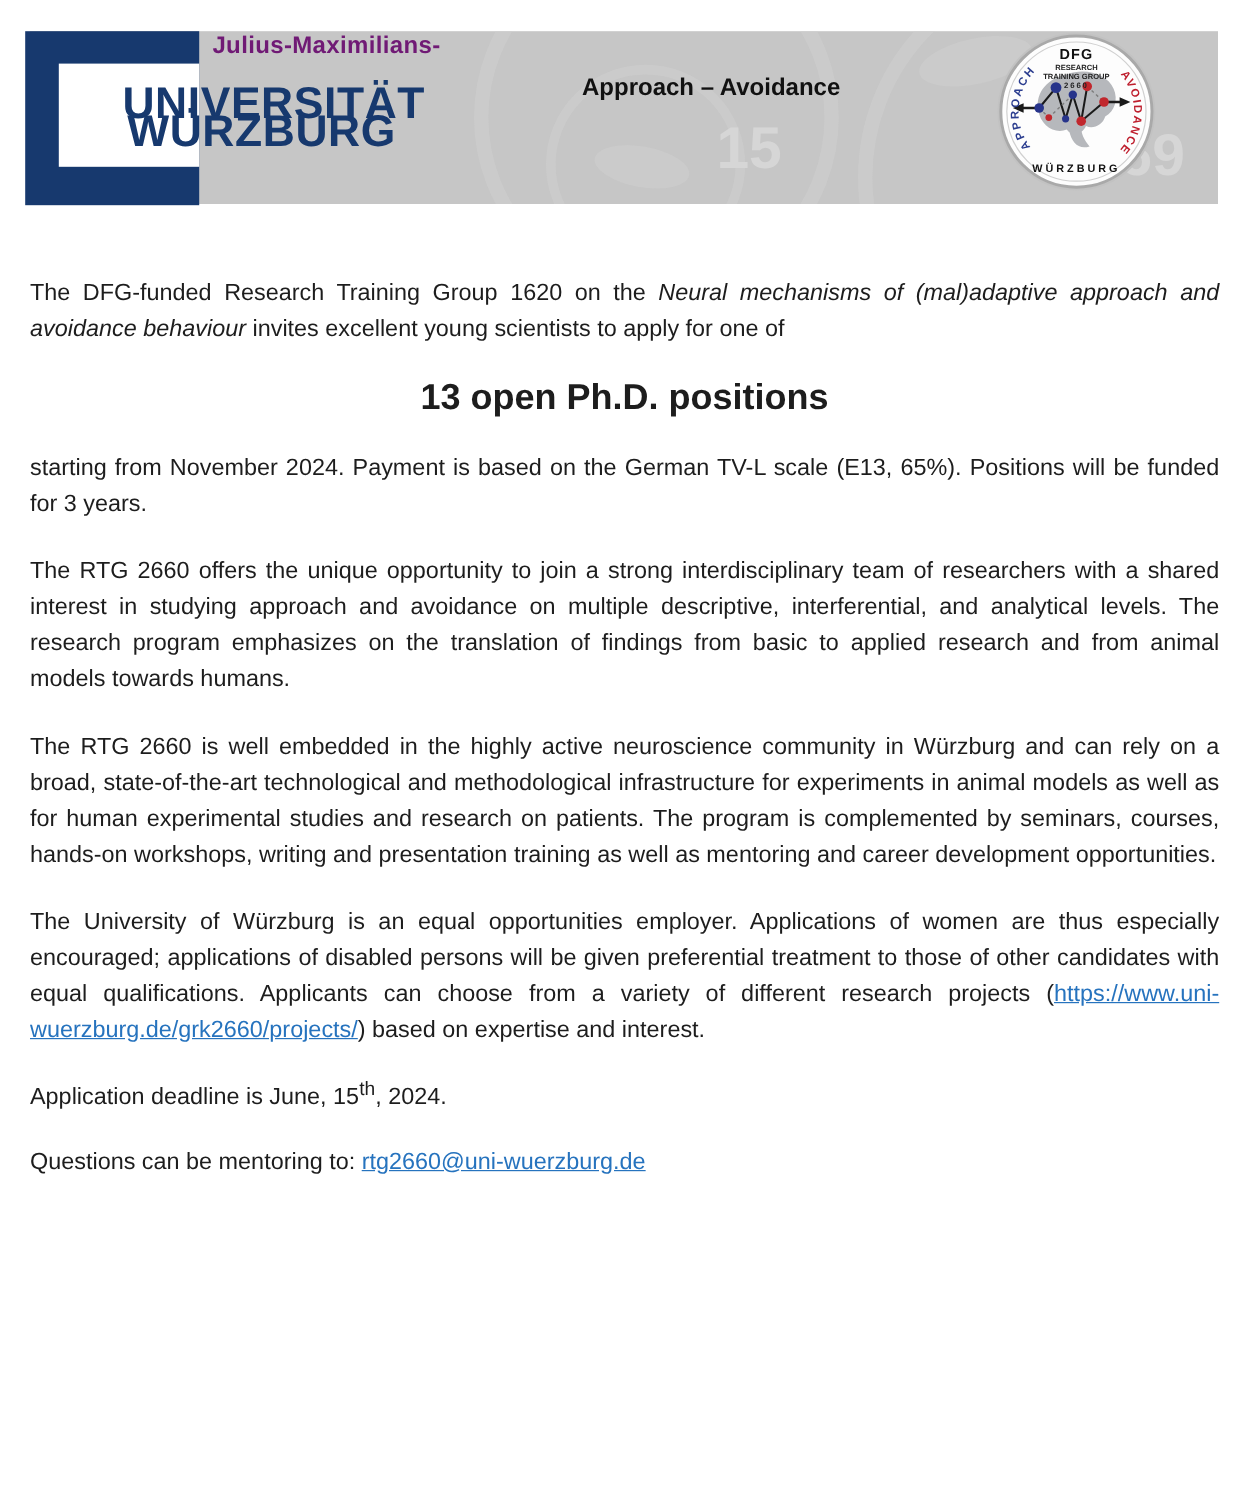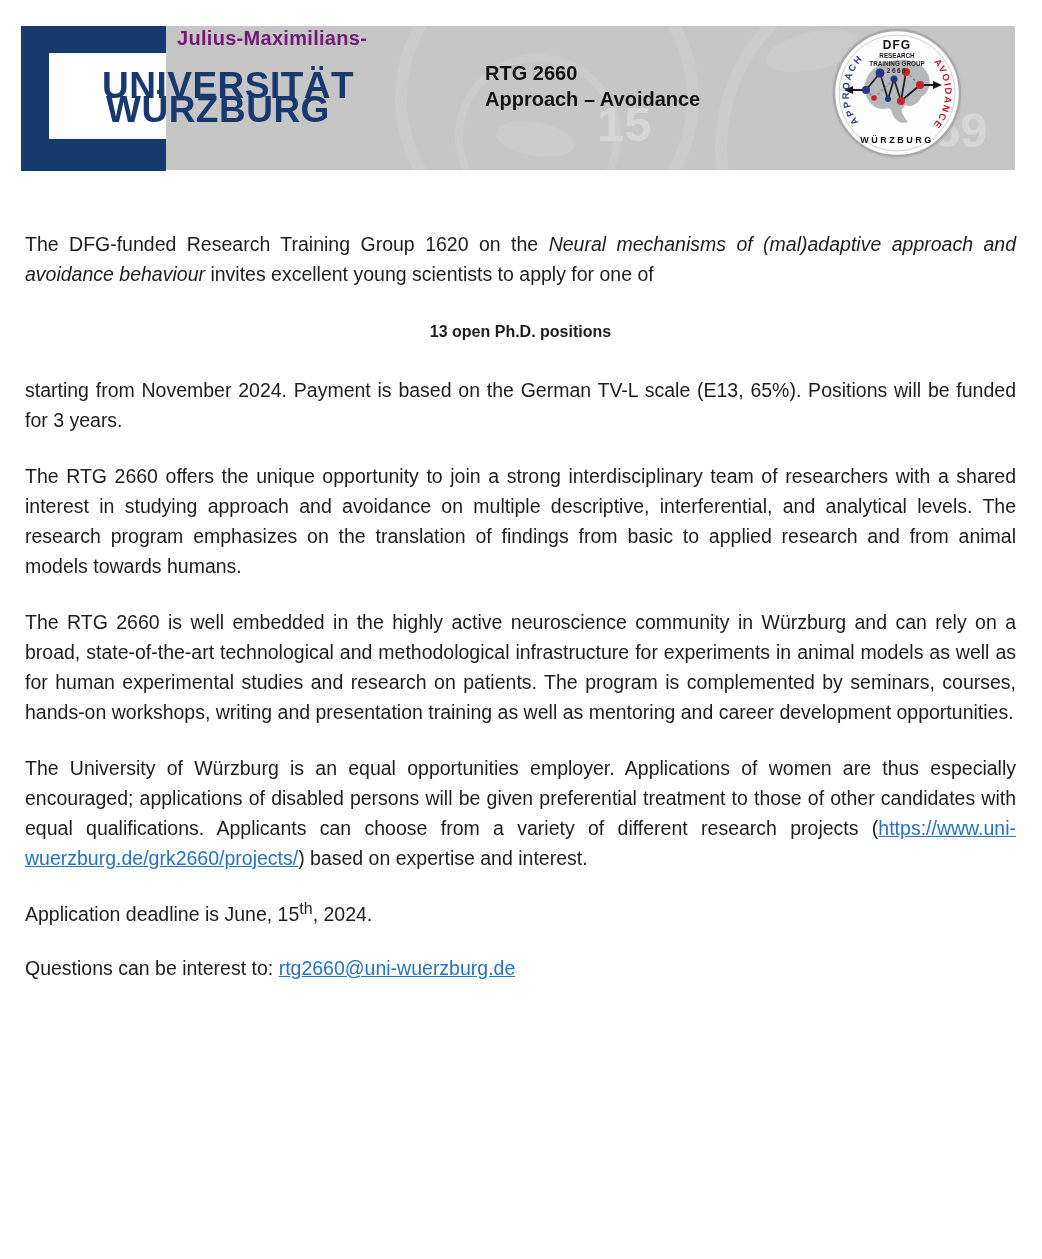--- a/index.html
+++ b/index.html
@@ -56,7 +56,6 @@
 <div class="univ l2">WÜRZBURG</div>
 
 <div class="rtg-block">
-  <div>RTG 2660</div>
   <div>Approach – Avoidance</div>
 </div>
 

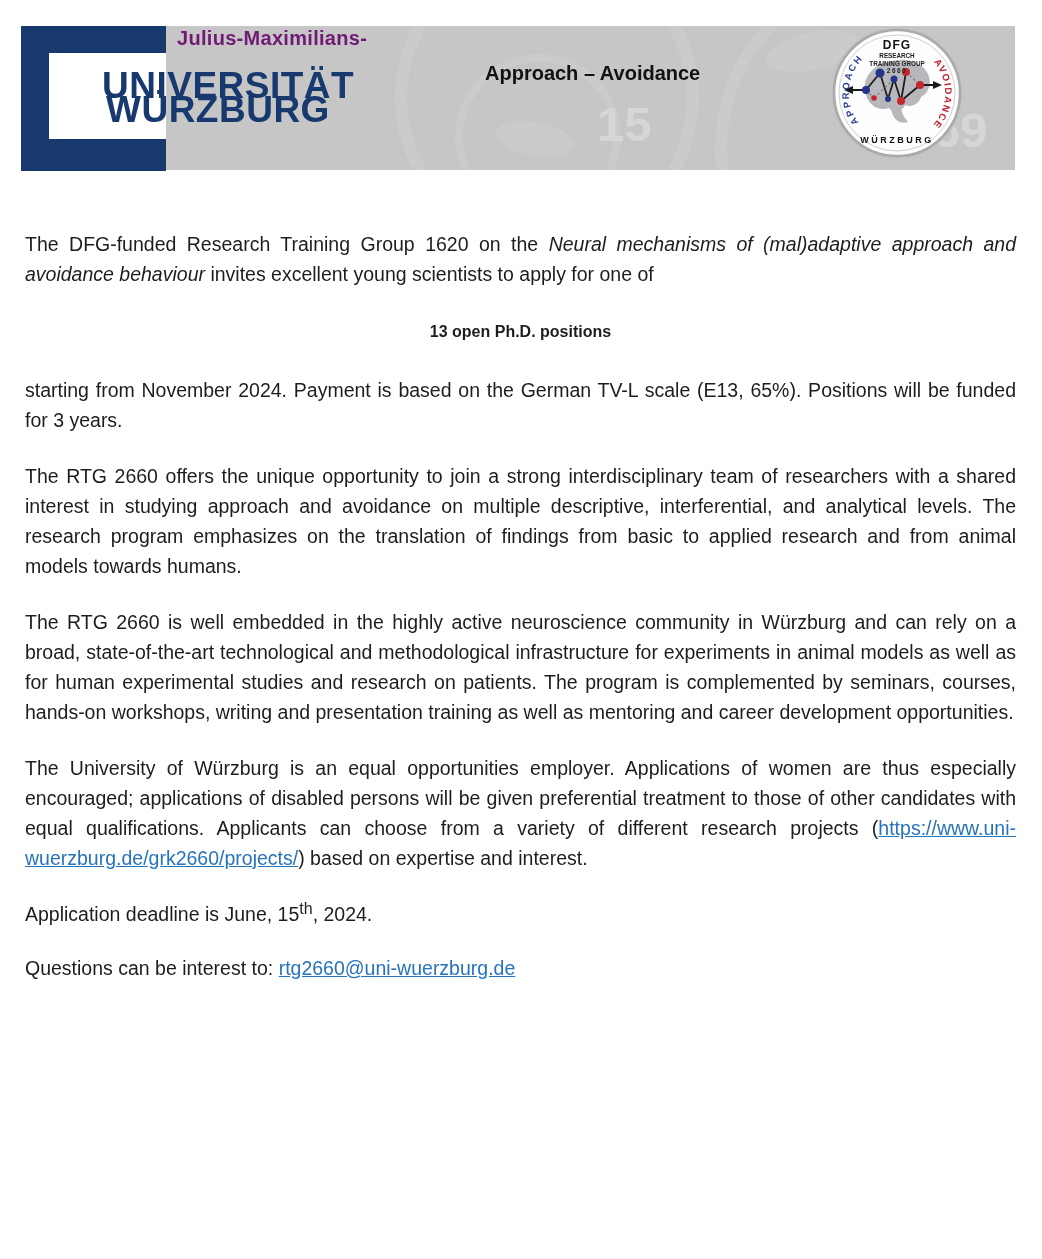--- a/index.html
+++ b/index.html
@@ -28,7 +28,7 @@
   
   .main{position:absolute;left:25px;top:229px;width:991px;font-size:19.5px;line-height:30px;}
   .main p{margin:0 0 26px 0;text-align:justify;}
-  .headline{font-size:16px;line-height:34px;font-weight:bold;text-align:center !important;margin:0 0 30px 0;}
+  .headline{font-size:30px;line-height:34px;font-weight:bold;text-align:center !important;margin:0 0 30px 0;}
   .main p.deadline{margin-bottom:24px;text-align:left;}
   .main p.last{margin-bottom:0;text-align:left;}
   .it{font-style:italic;}

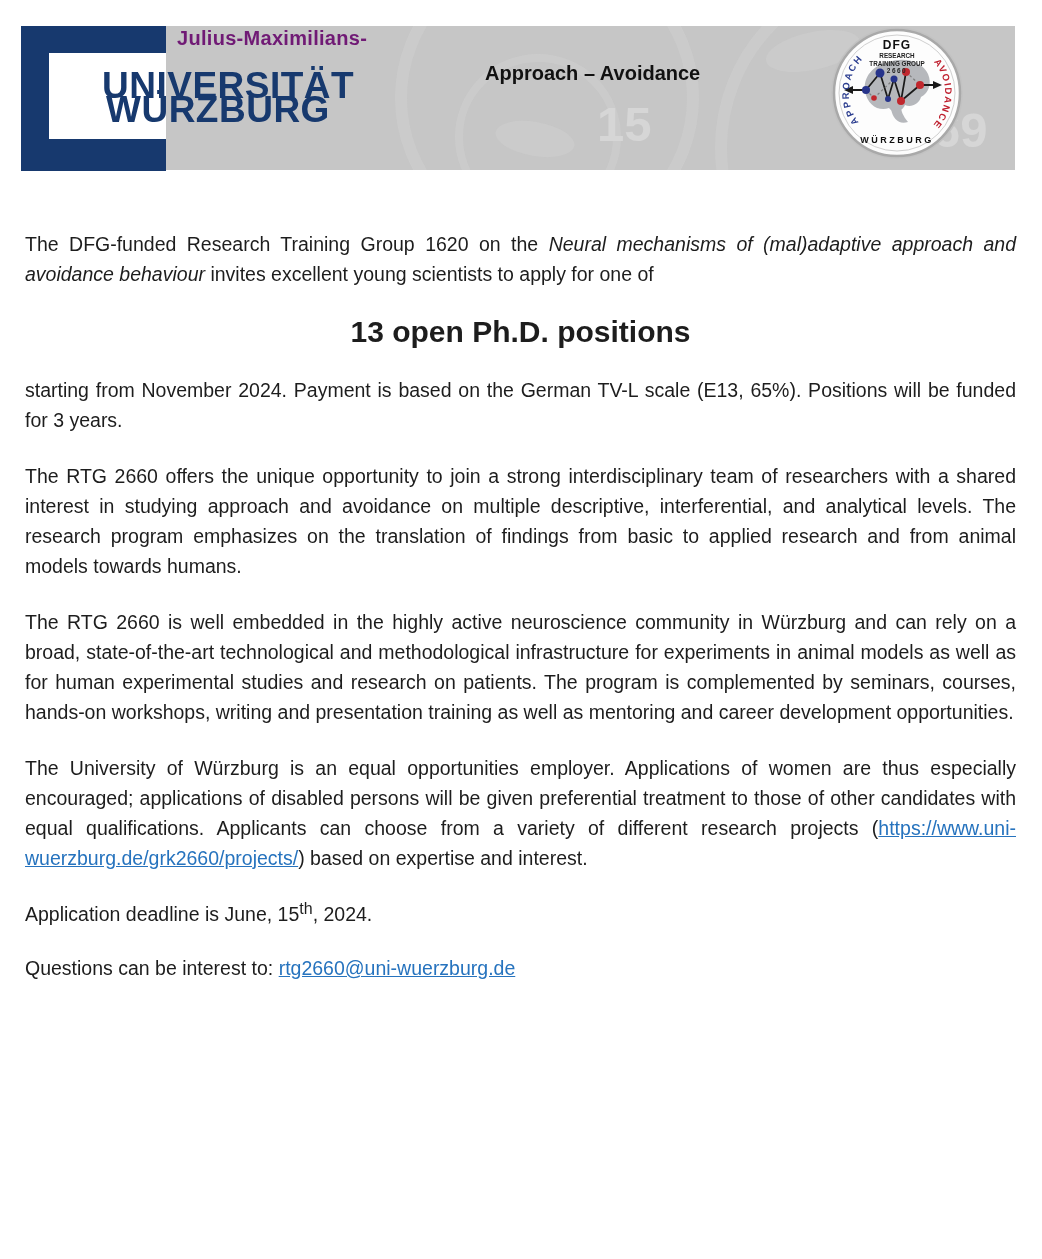--- a/index.html
+++ b/index.html
@@ -121,7 +121,7 @@
 
   <p class="deadline"><span>Application deadline is June, 15</span><sup>th</sup><span>, 2024.</span></p>
 
-  <p class="last"><span>Questions can be interest to: </span><a class="lnk">rtg2660@uni-wuerzburg.de</a></p>
+  <p class="last"><span>Questions can be mentoring to: </span><a class="lnk">rtg2660@uni-wuerzburg.de</a></p>
 
 </div>
 

